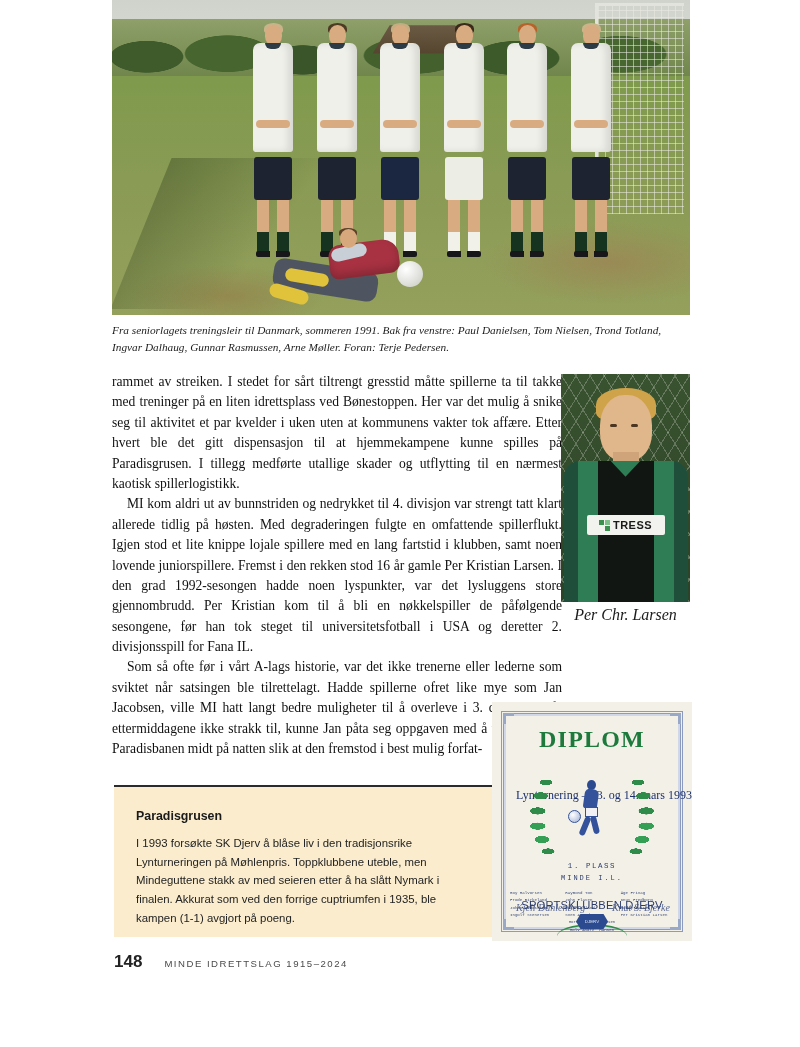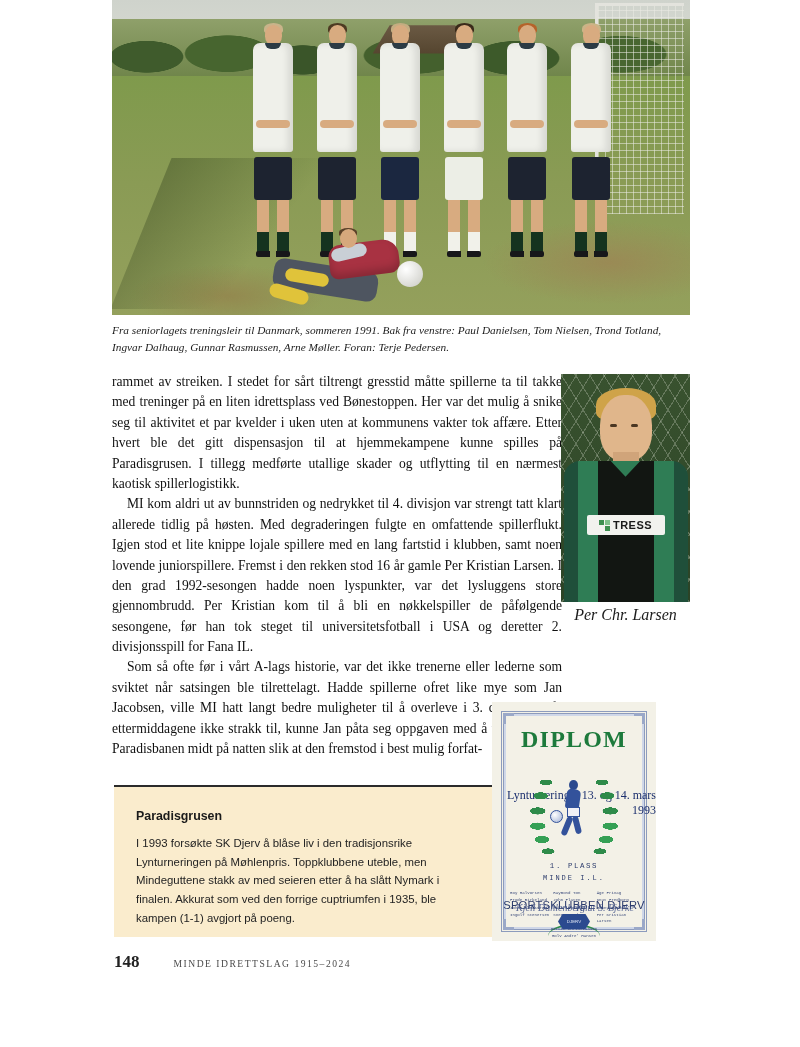--- a/index.html
+++ b/index.html
@@ -286,7 +286,7 @@
     position: absolute;
     left: 492px;
     top: 702px;
-    width: 164px;
+    width: 200px;
     height: 239px;
     background: #f3f1e7;
     box-sizing: border-box;

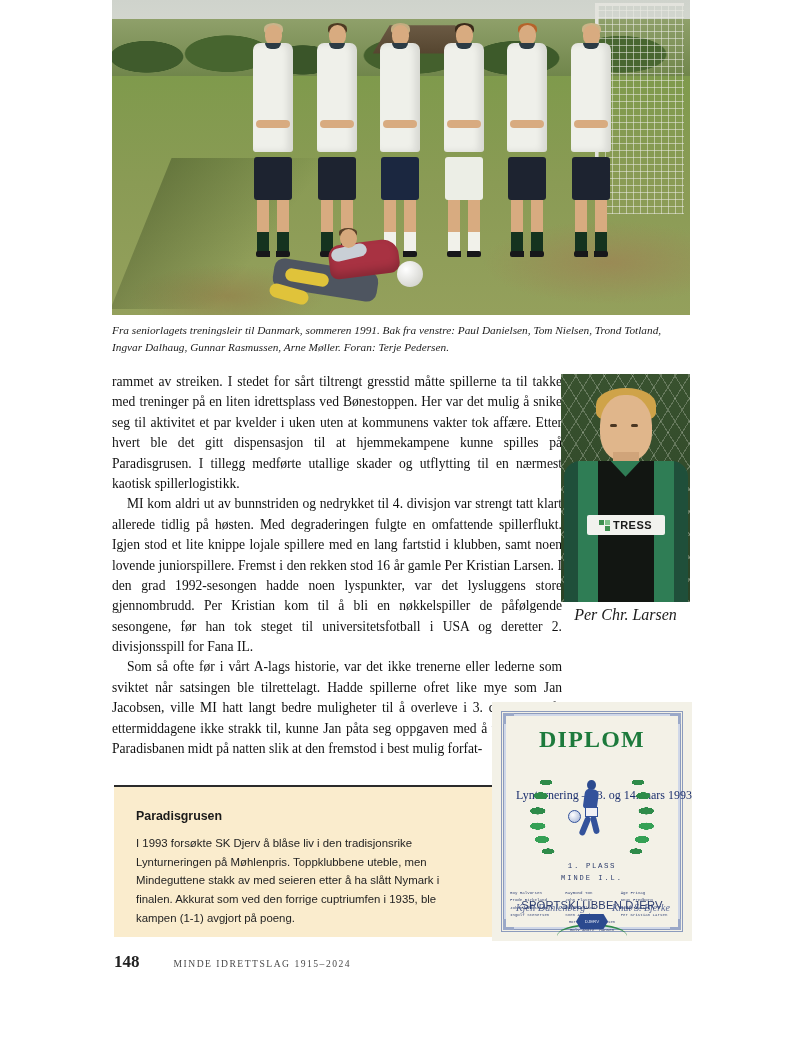--- a/index.html
+++ b/index.html
@@ -427,8 +427,7 @@
     top: 952px;
     display: flex;
     align-items: baseline;
-    font-family: Liberation Serif, serif;
-    gap: 12px;
+    font-family: Liberation Sans, sans-serif;
   }
   .folio {
     font-size: 17px;

